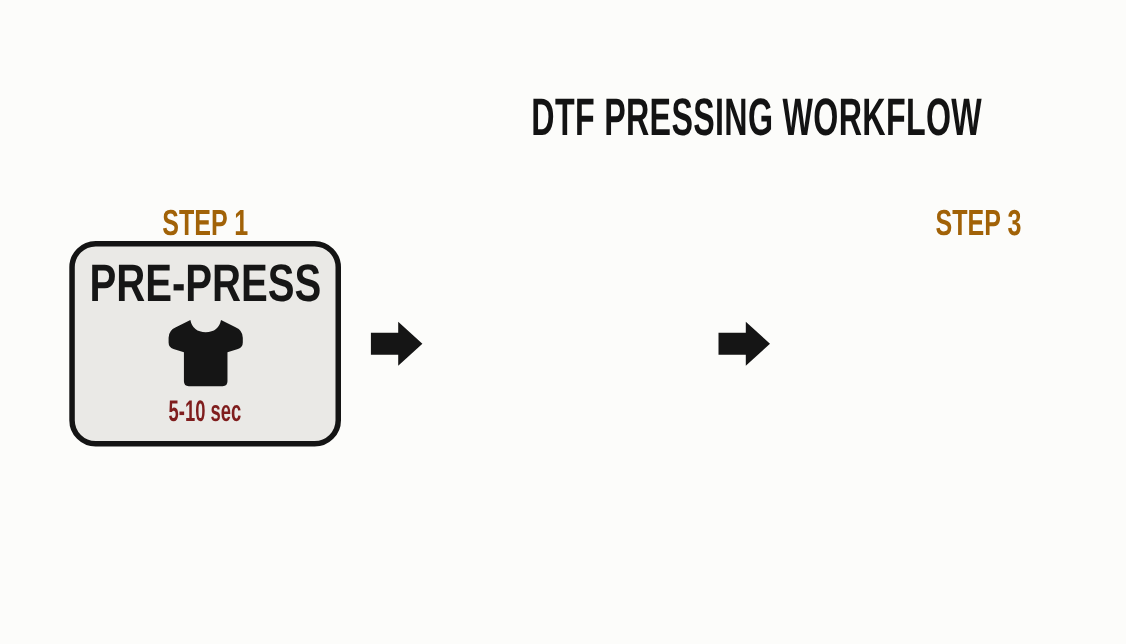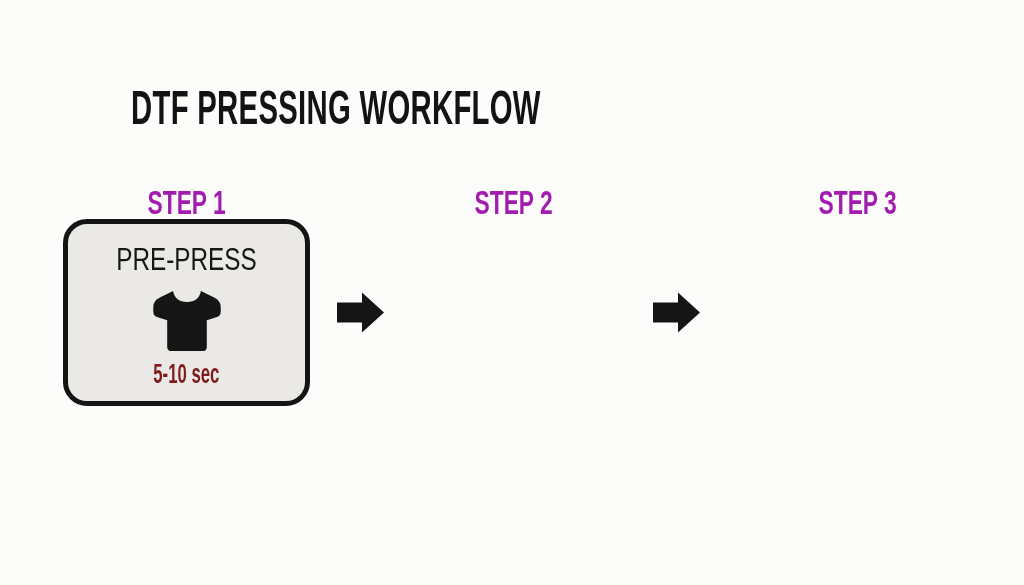--- a/index.html
+++ b/index.html
@@ -28,7 +28,7 @@
     top: 84px;
     left: 0;
     width: 100%;
-    text-align: left;
+    text-align: right;
     font-size: 48px;
     font-weight: bold;
     line-height: 1.0;

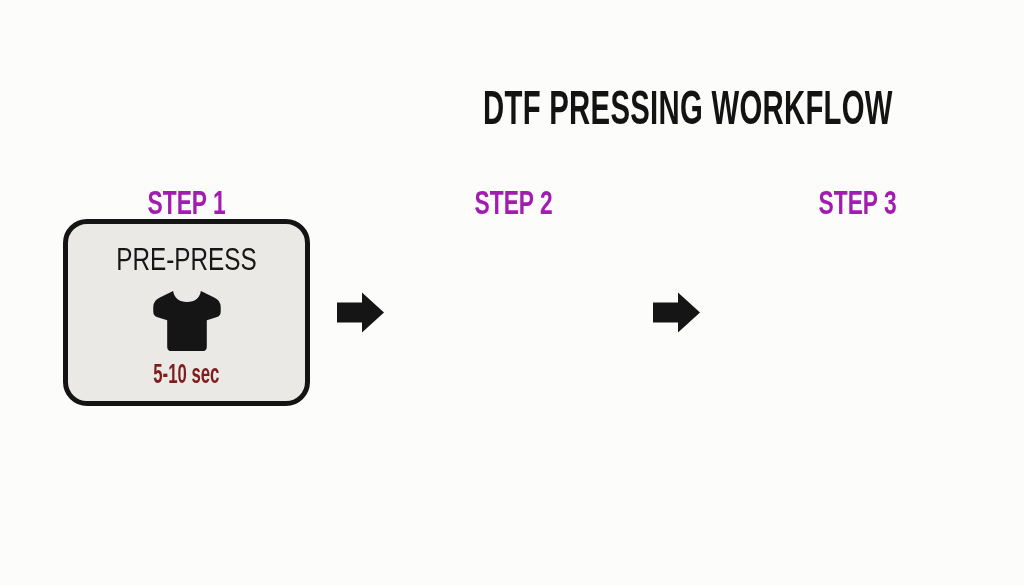--- a/index.html
+++ b/index.html
@@ -48,7 +48,7 @@
     font-size: 33px;
     font-weight: bold;
     line-height: 33px;
-    color: #a21caf;
+    color: #a16207;
   }
   .box {
     box-sizing: border-box;

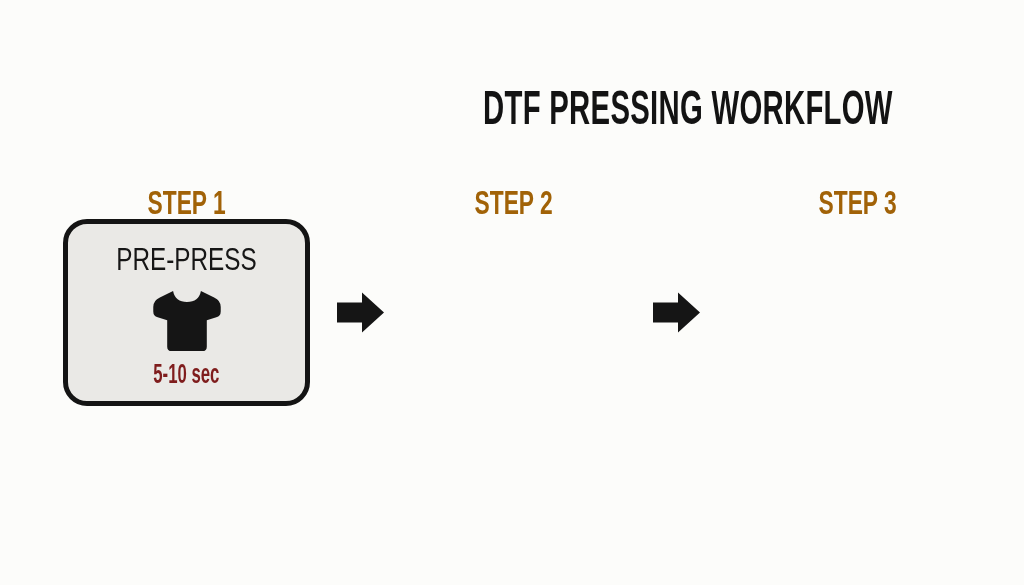--- a/index.html
+++ b/index.html
@@ -125,9 +125,6 @@
   </svg>
 
   <div class="step step-2">
-    <div class="step-label">
-      <span class="sx" style="--sx:0.69">STEP 2</span>
-    </div>
   </div>
 
   <svg class="arrow arrow-2" viewBox="0 0 48 40">

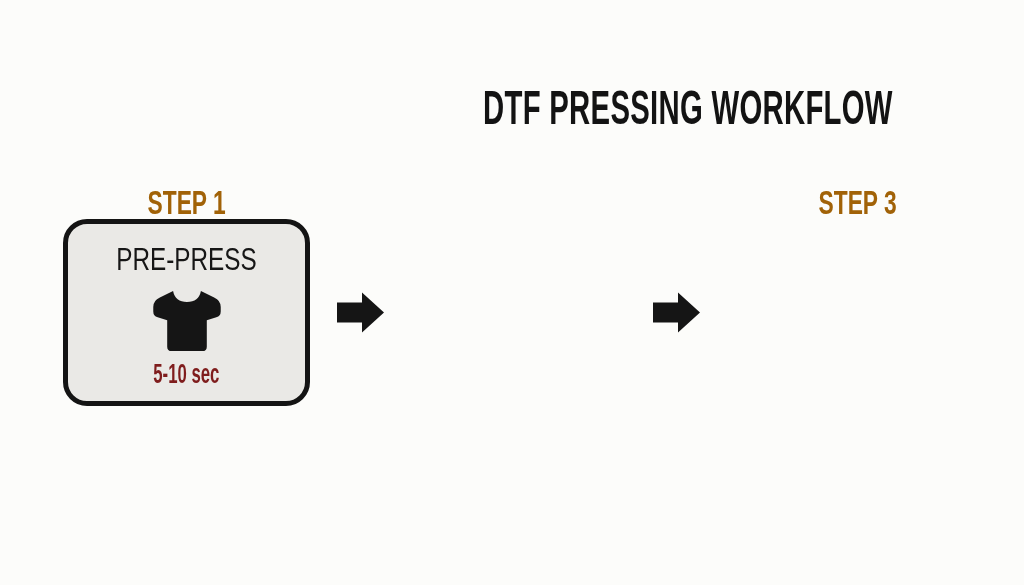--- a/index.html
+++ b/index.html
@@ -43,7 +43,7 @@
   }
   .step-1 { left: 63px; }
   .step-2 { left: 390px; }
-  .step-3 { left: 710px; padding-left: 24px; }
+  .step-3 { left: 742px; padding-left: 24px; }
   .step-label {
     font-size: 33px;
     font-weight: bold;

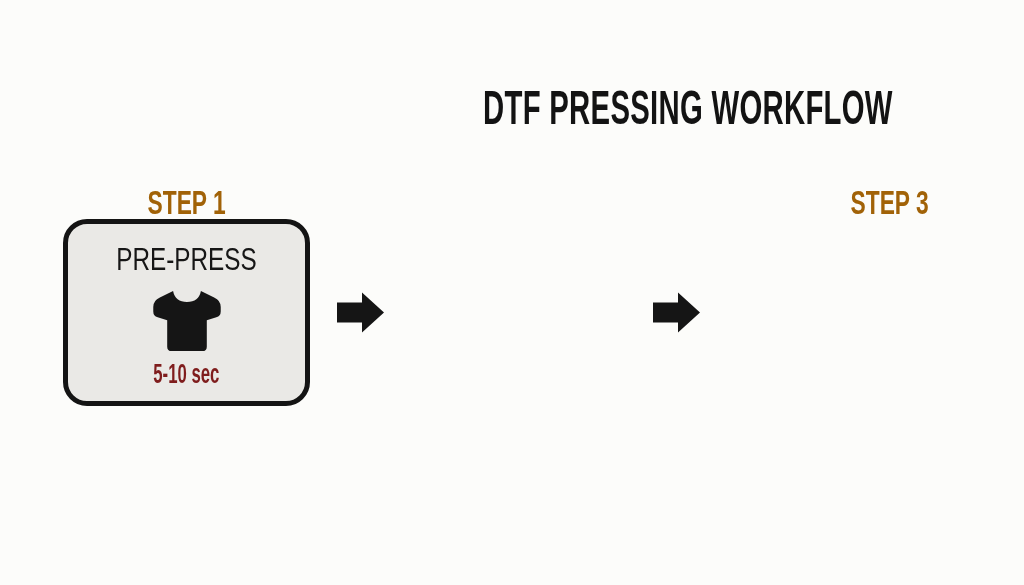--- a/index.html
+++ b/index.html
@@ -63,8 +63,8 @@
     padding-top: 14px;
   }
   .step-name {
-    font-size: 32px;
-    font-weight: normal;
+    font-size: 48px;
+    font-weight: bold;
     line-height: 42px;
     color: #161616;
   }

